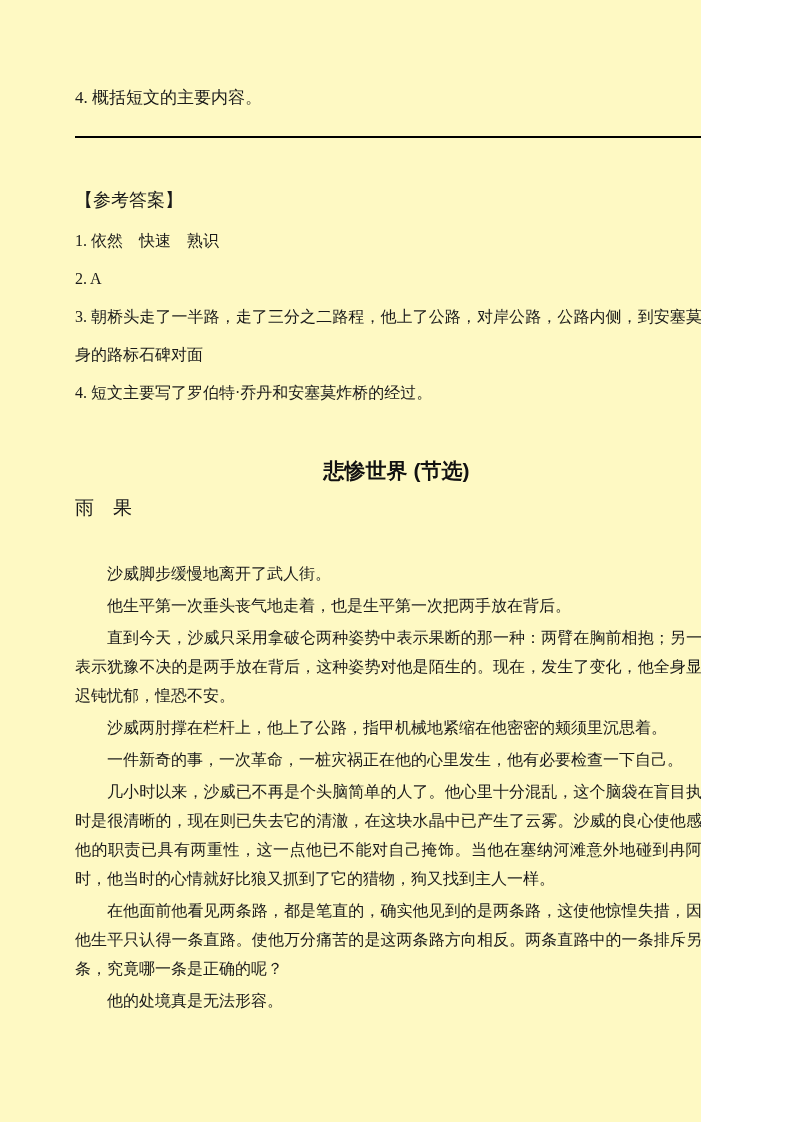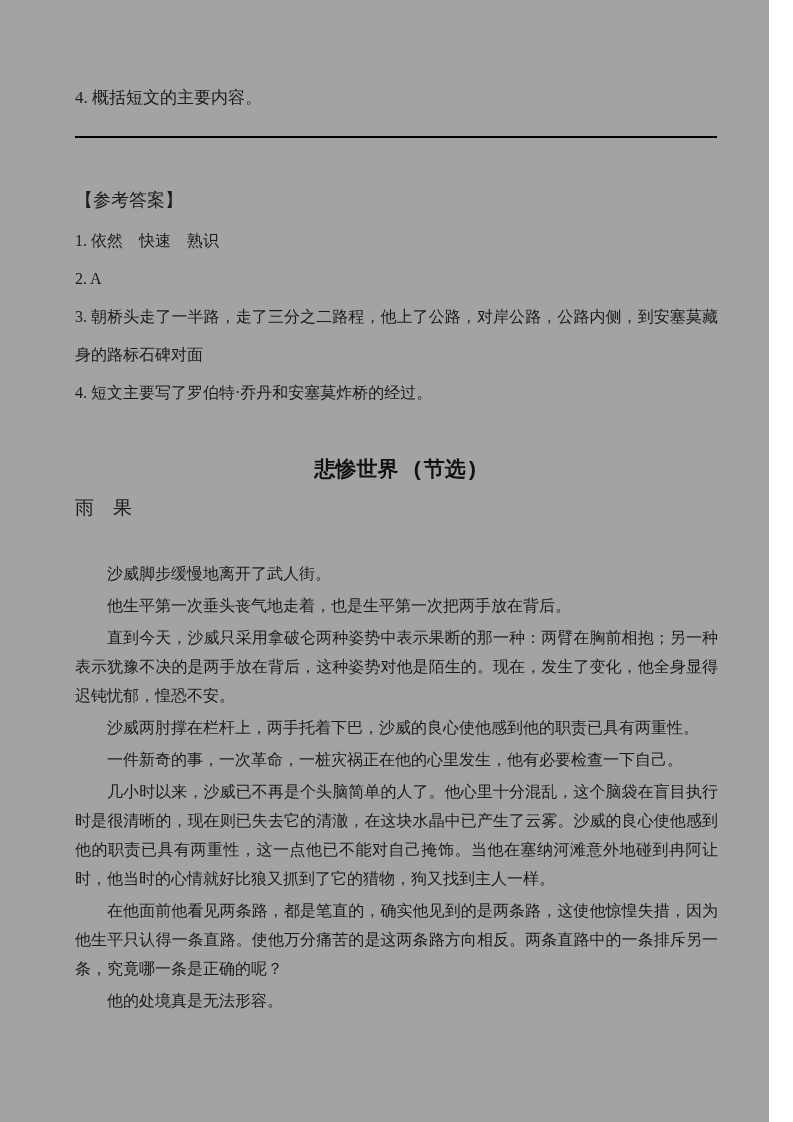--- a/index.html
+++ b/index.html
@@ -9,9 +9,9 @@
   }
   .page {
     position: relative;
-    width: 769px;
+    width: 701px;
     height: 1122px;
-    background: #a3a3a3;
+    background: #fef9c3;
     color: #1a1a1a;
     font-family: "Liberation Serif", "DejaVu Serif", serif;
     overflow: hidden;

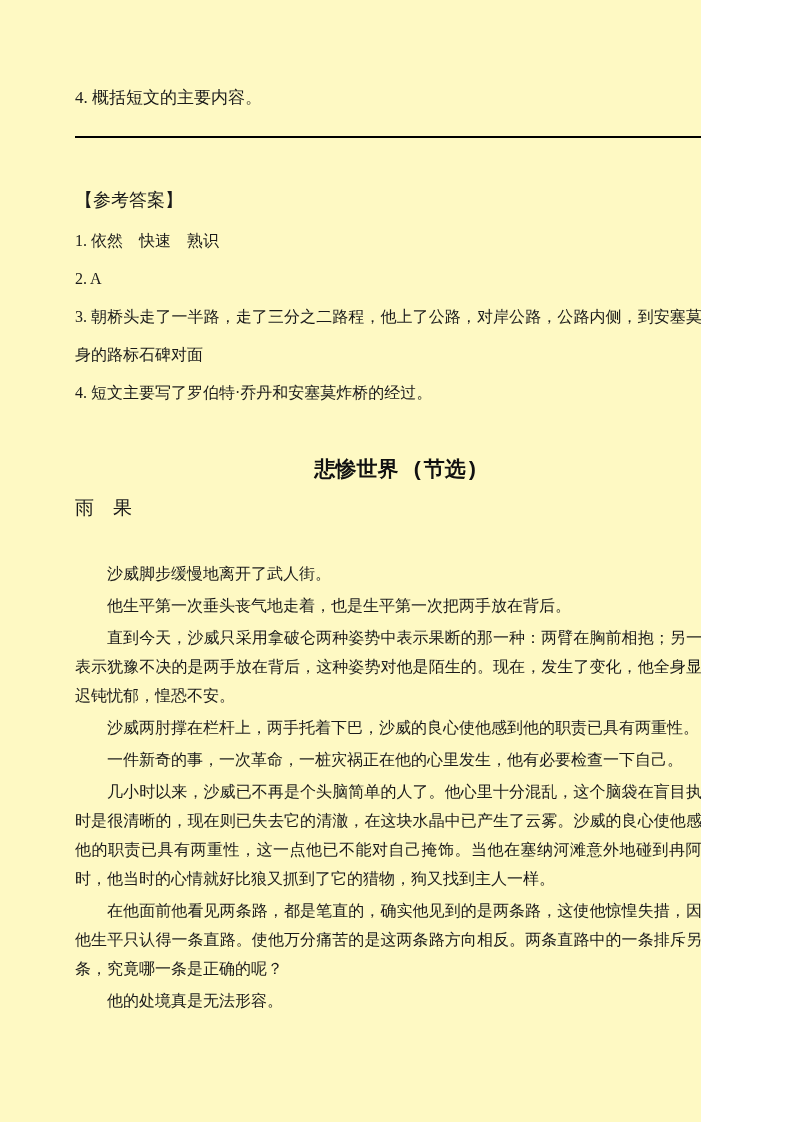--- a/index.html
+++ b/index.html
@@ -61,7 +61,7 @@
     left: 75px;
     width: 643px;
     text-align: center;
-    font-family: Liberation Mono, monospace;
+    font-family: Liberation Sans, sans-serif;
     font-weight: 700;
     font-size: 21px;
     line-height: 24px;

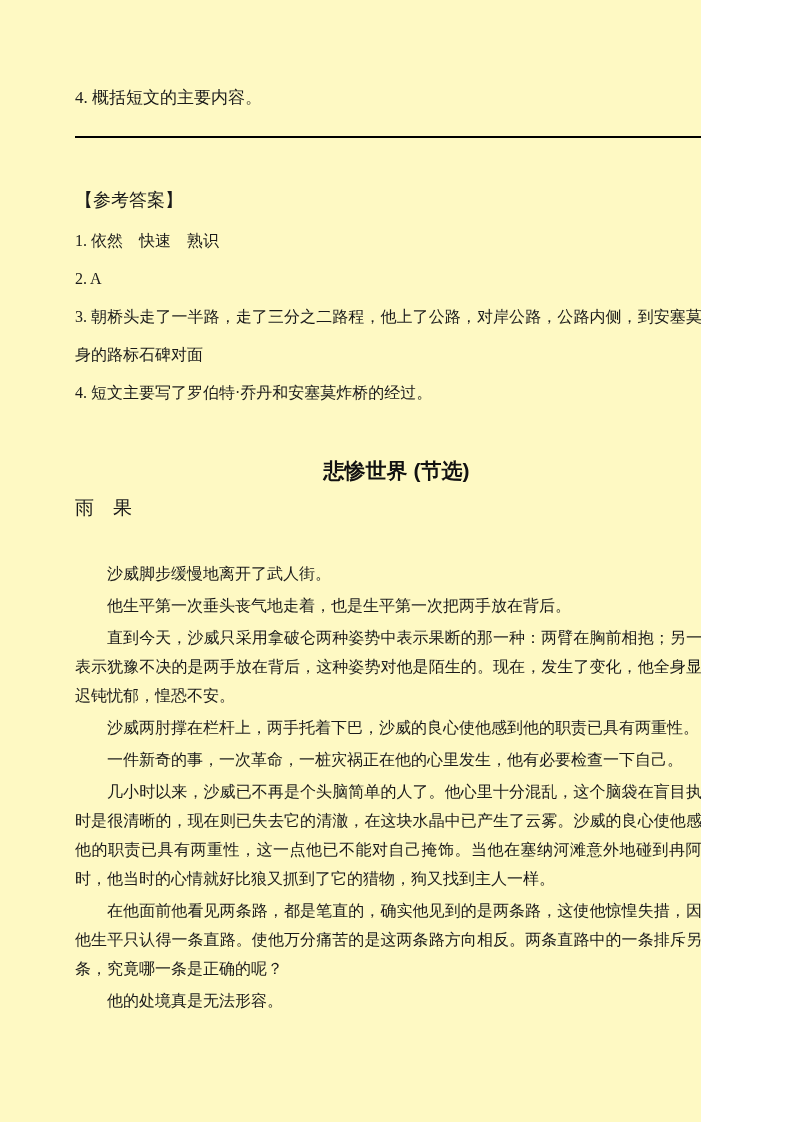--- a/index.html
+++ b/index.html
@@ -118,7 +118,7 @@
     <p>沙威脚步缓慢地离开了武人街。</p>
     <p>他生平第一次垂头丧气地走着，也是生平第一次把两手放在背后。</p>
     <p>直到今天，沙威只采用拿破仑两种姿势中表示果断的那一种：两臂在胸前相抱；另一种表示犹豫不决的是两手放在背后，这种姿势对他是陌生的。现在，发生了变化，他全身显得迟钝忧郁，惶恐不安。</p>
-    <p>沙威两肘撑在栏杆上，两手托着下巴，沙威的良心使他感到他的职责已具有两重性。</p>
+    <p>沙威两肘撑在栏杆上，他上了公路，指甲机械地紧缩在他密密的颊须里沉思着。</p>
     <p>一件新奇的事，一次革命，一桩灾祸正在他的心里发生，他有必要检查一下自己。</p>
     <p>几小时以来，沙威已不再是个头脑简单的人了。他心里十分混乱，这个脑袋在盲目执行时是很清晰的，现在则已失去它的清澈，在这块水晶中已产生了云雾。沙威的良心使他感到他的职责已具有两重性，这一点他已不能对自己掩饰。当他在塞纳河滩意外地碰到冉阿让时，他当时的心情就好比狼又抓到了它的猎物，狗又找到主人一样。</p>
     <p>在他面前他看见两条路，都是笔直的，确实他见到的是两条路，这使他惊惶失措，因为他生平只认得一条直路。使他万分痛苦的是这两条路方向相反。两条直路中的一条排斥另一条，究竟哪一条是正确的呢？</p>

